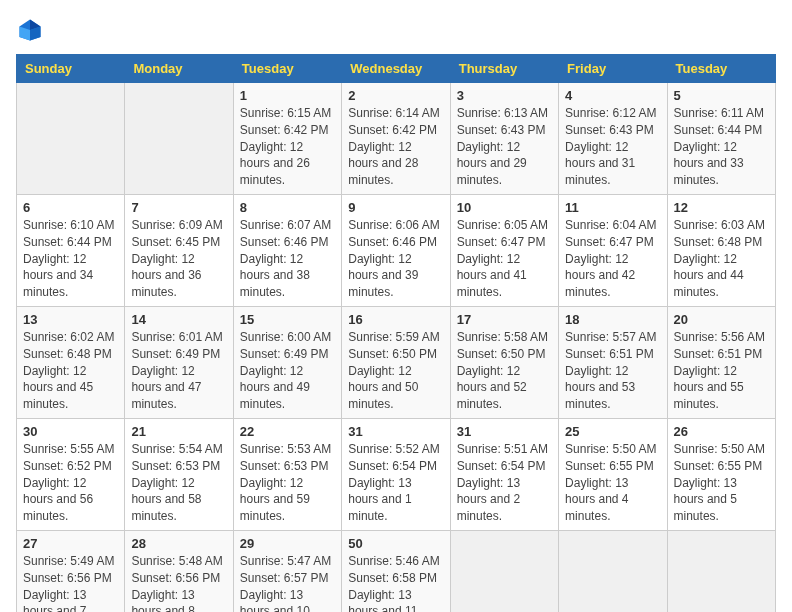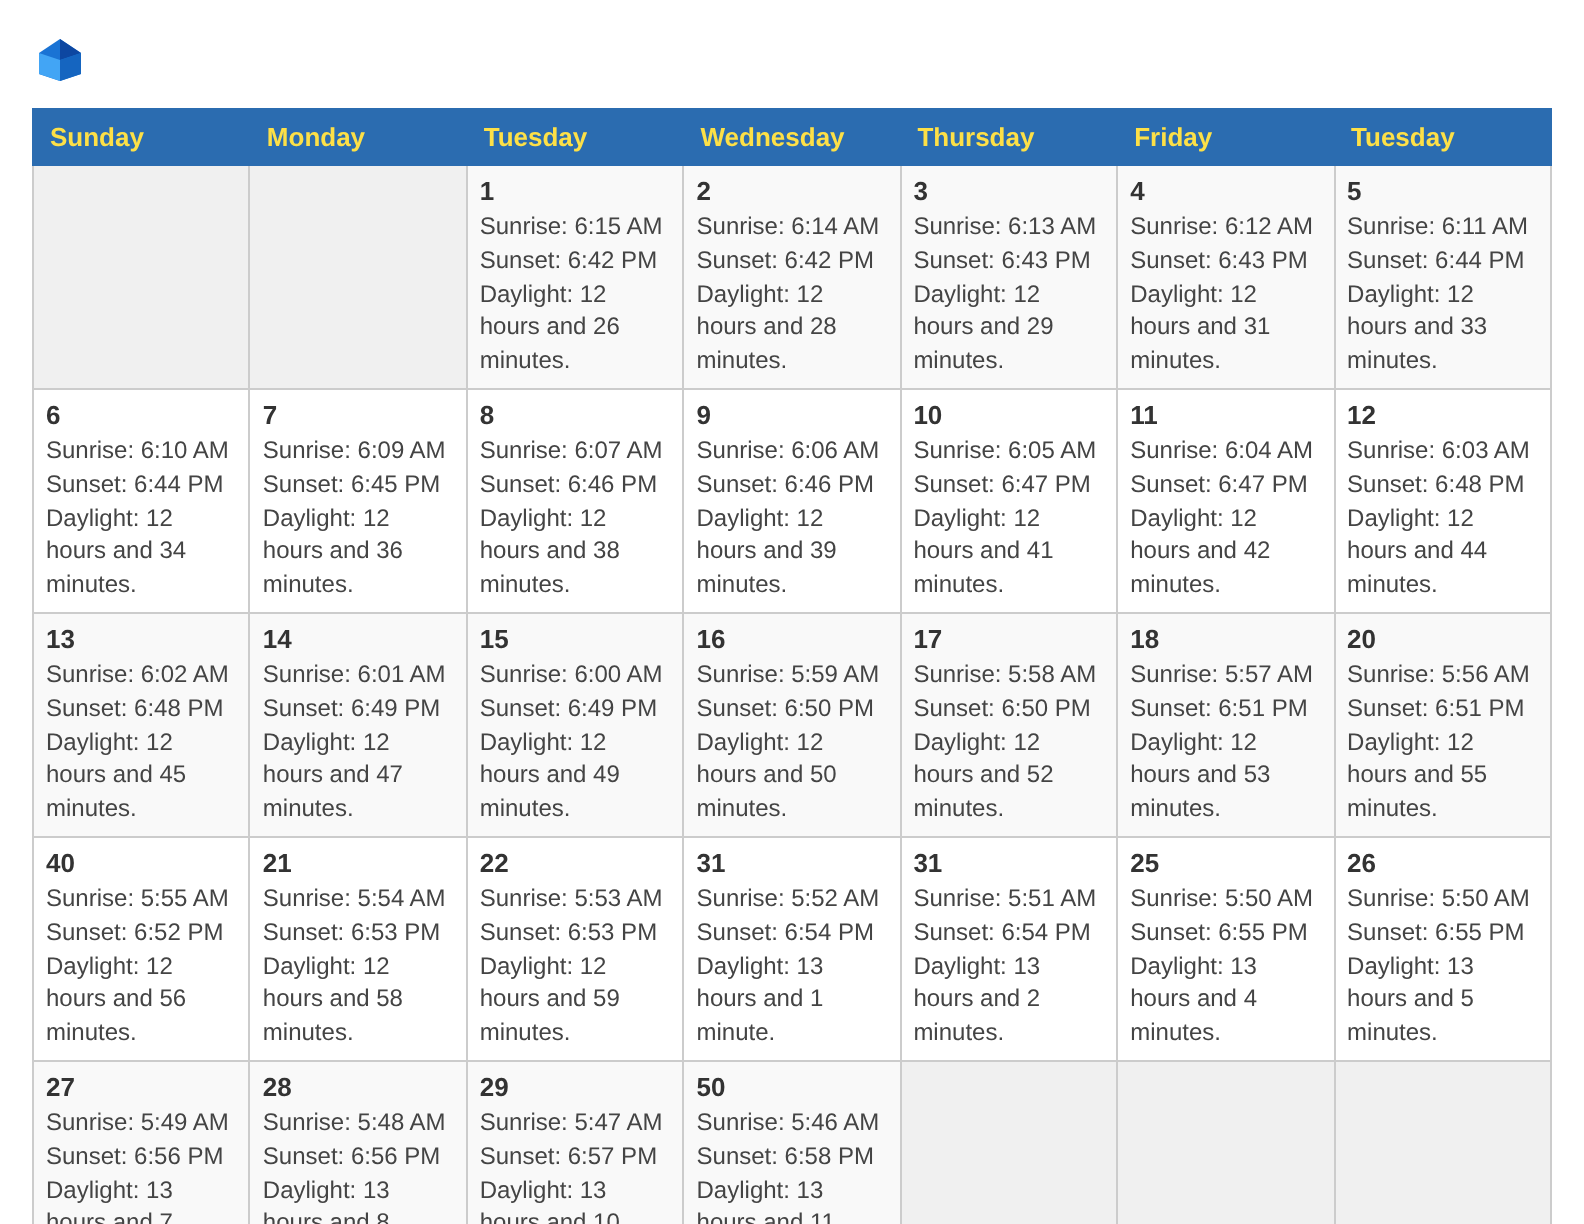--- a/index.html
+++ b/index.html
@@ -211,7 +211,7 @@
       </tr>
       <tr>
         <td>
-          <span class="day-number">40</span>
+          <span class="day-number">30</span>
           <div class="day-info">Sunrise: 5:55 AM<br>Sunset: 6:52 PM<br>Daylight: 12 hours and 56 minutes.</div>
         </td>
         <td>

